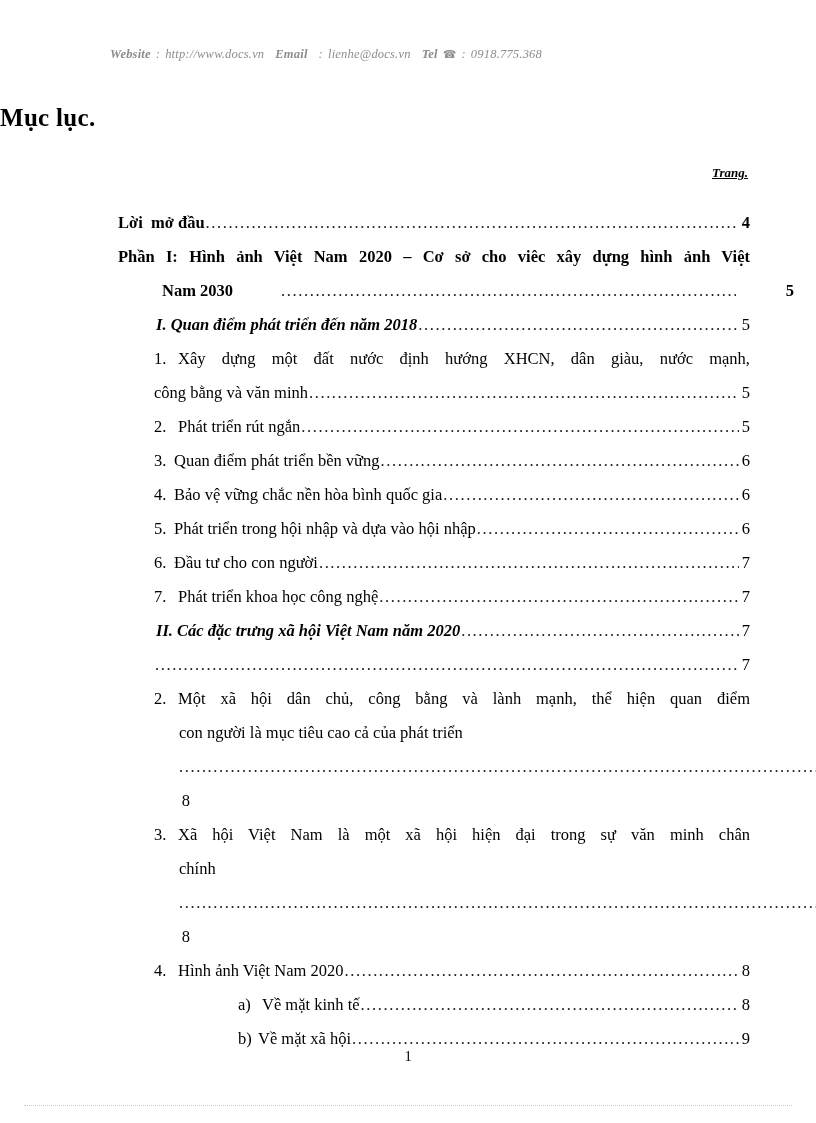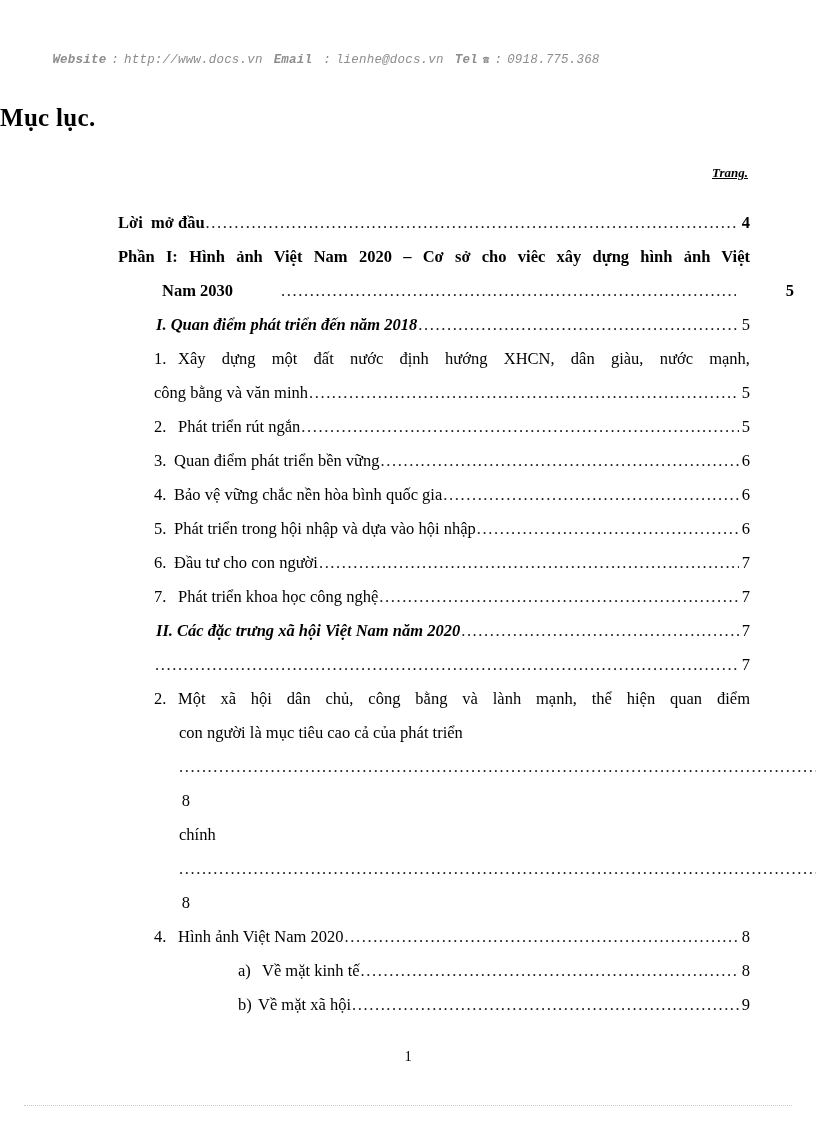--- a/index.html
+++ b/index.html
@@ -29,10 +29,10 @@
   .doc-header {
     position: absolute;
     left: 0;
-    top: 53px;
+    top: 47px;
     width: 652px;
     text-align: center;
-    font-family: Liberation Mono, monospace;
+    font-family: Liberation Serif, serif;
     font-style: italic;
     font-size: 12.5px;
     color: #8d8d8f;

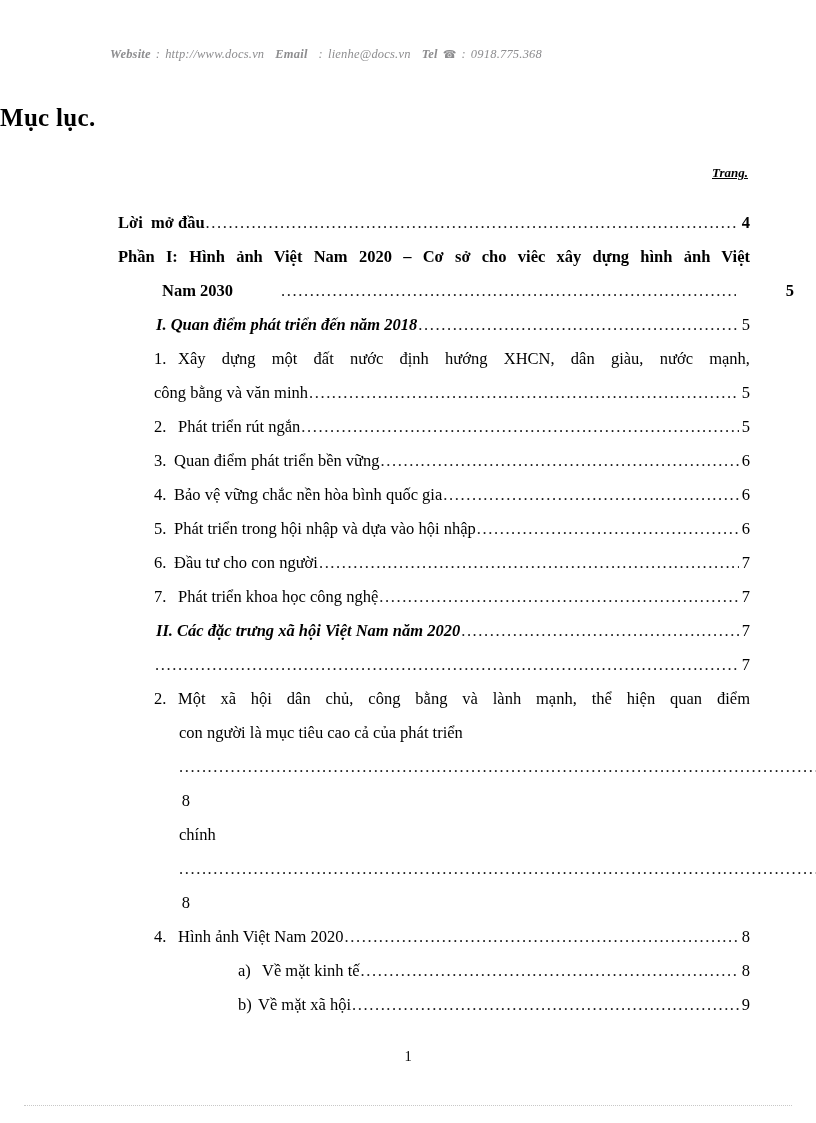--- a/index.html
+++ b/index.html
@@ -286,6 +286,9 @@
     </div>
 
     <div class="entry lvl-2">
+      <div class="line just">
+        <span class="txt"><span class="num-col">3.</span><span>Xã hội Việt Nam là một xã hội hiện đại trong sự văn minh chân</span></span>
+      </div>
       <div class="line hang-2b">
         <span class="txt">chính</span>
         <span class="leader">................................................................................................................................................................</span>

